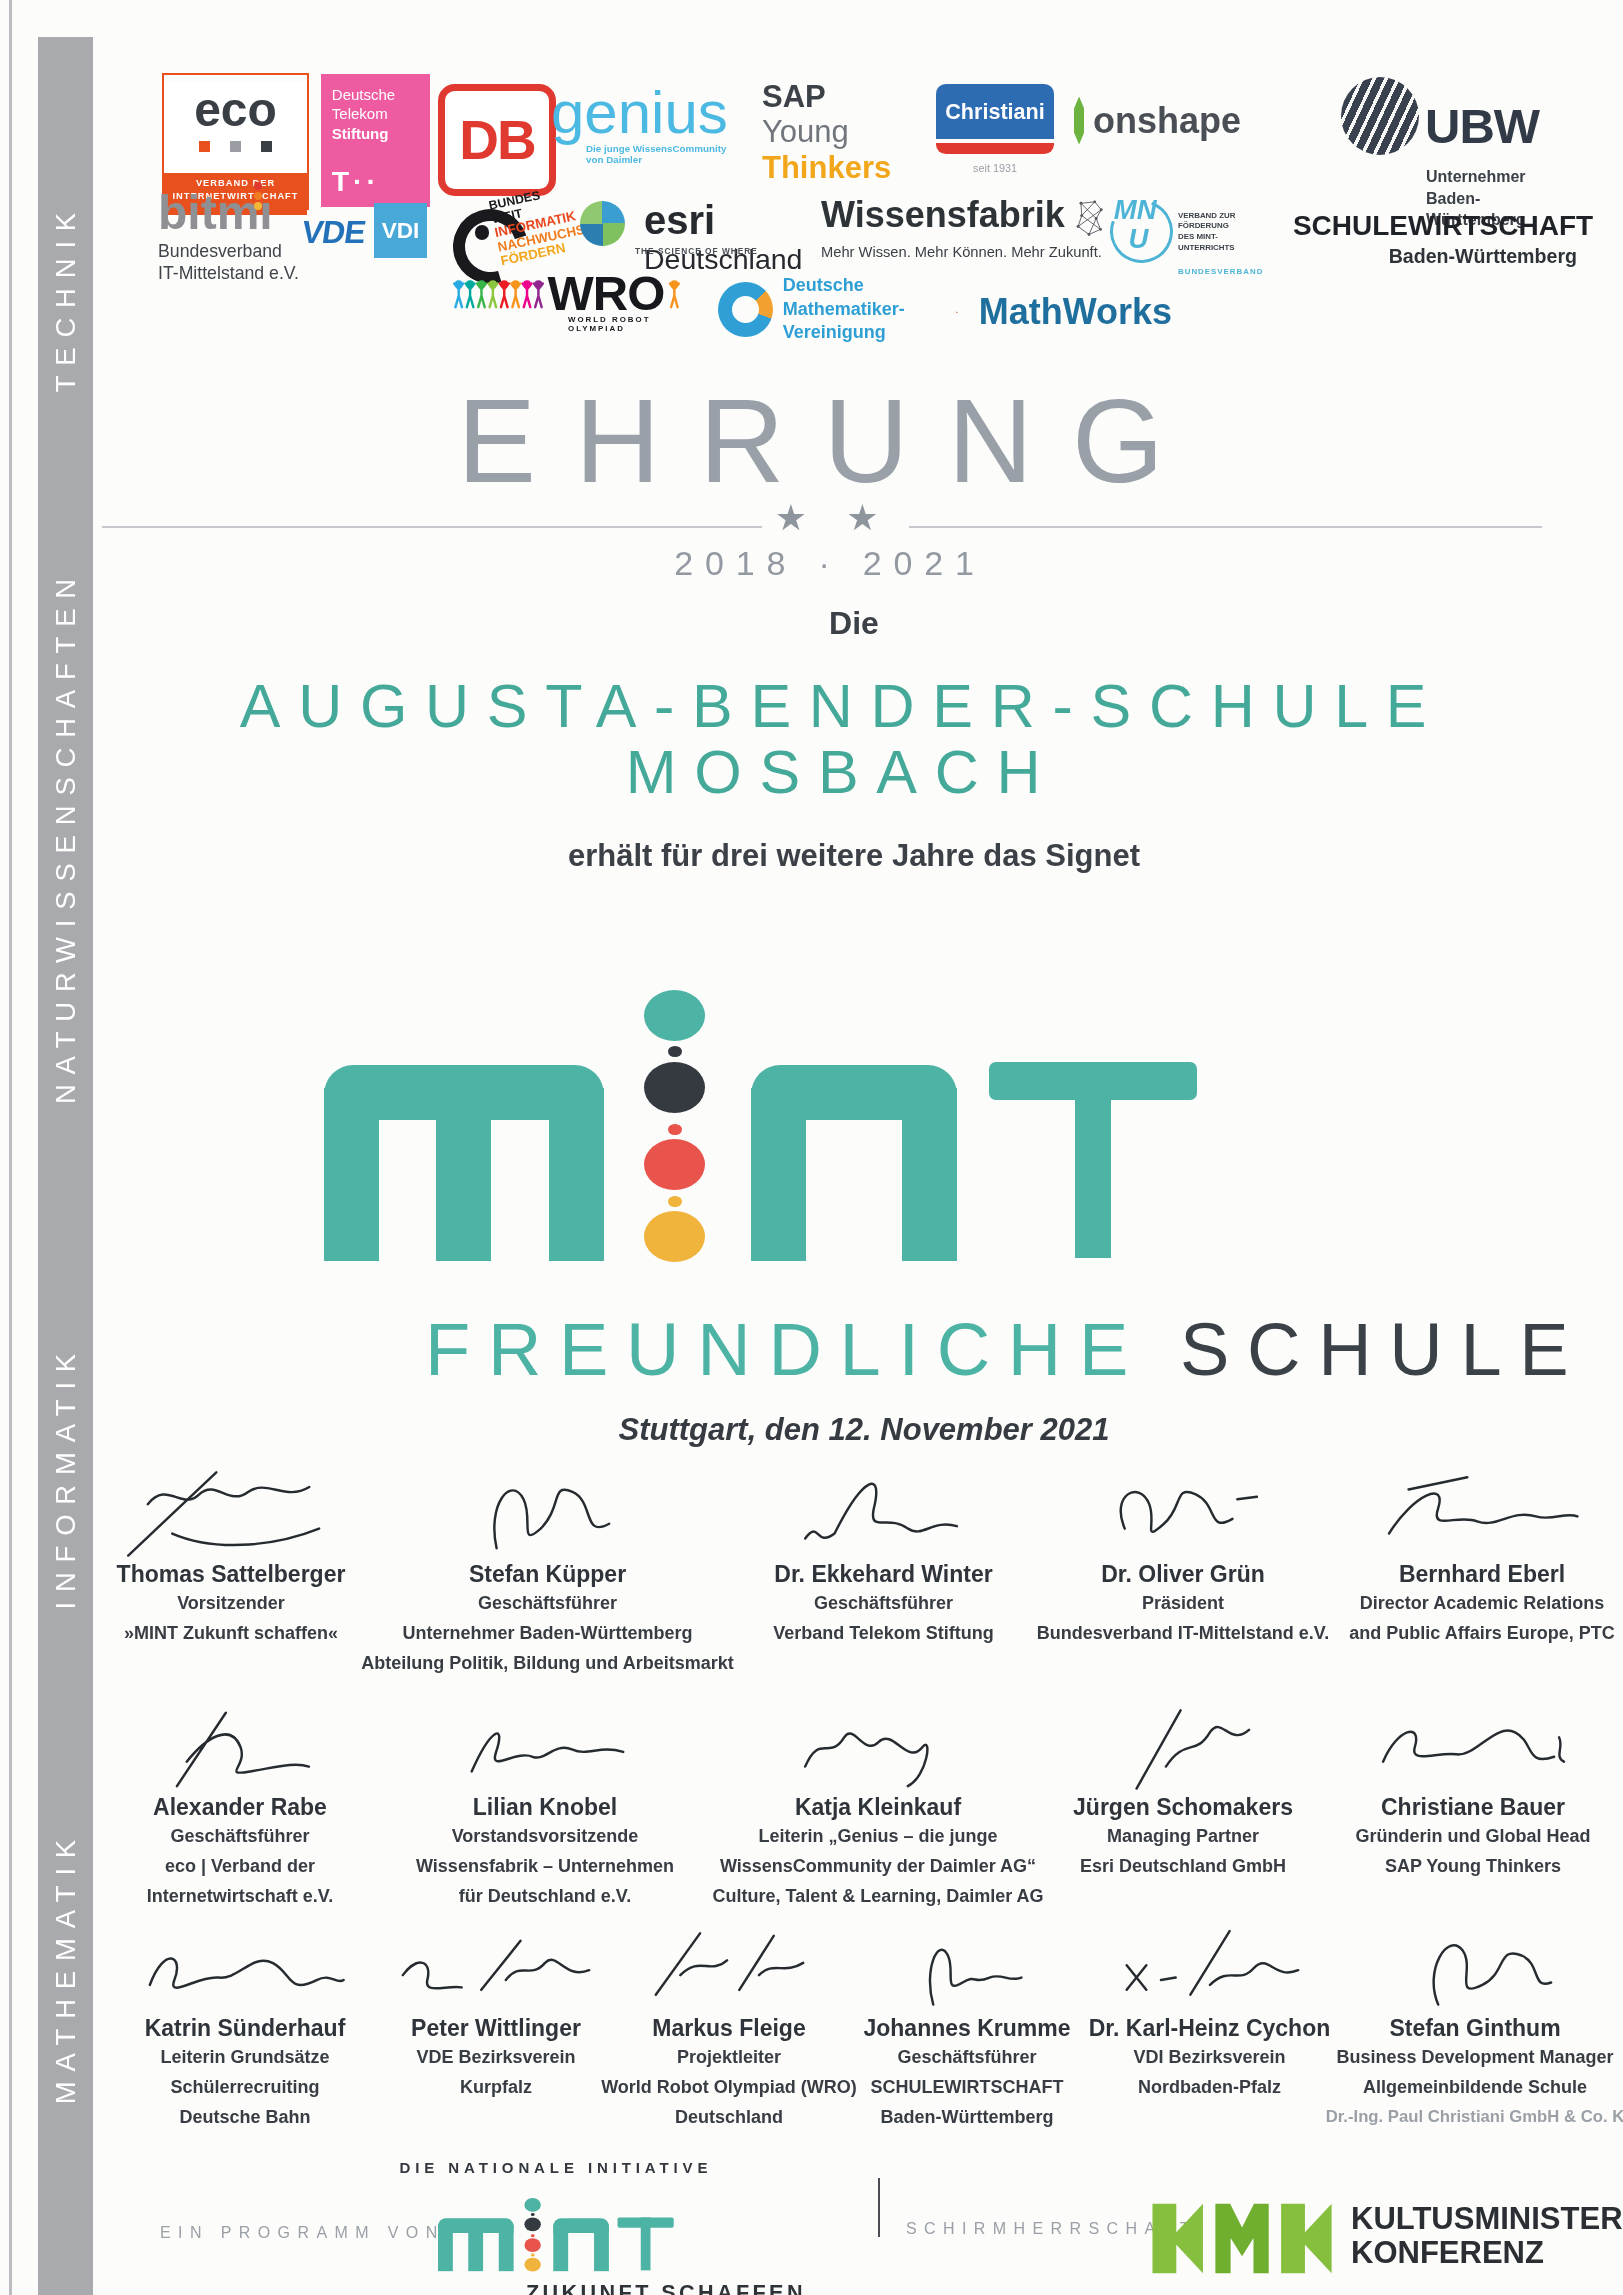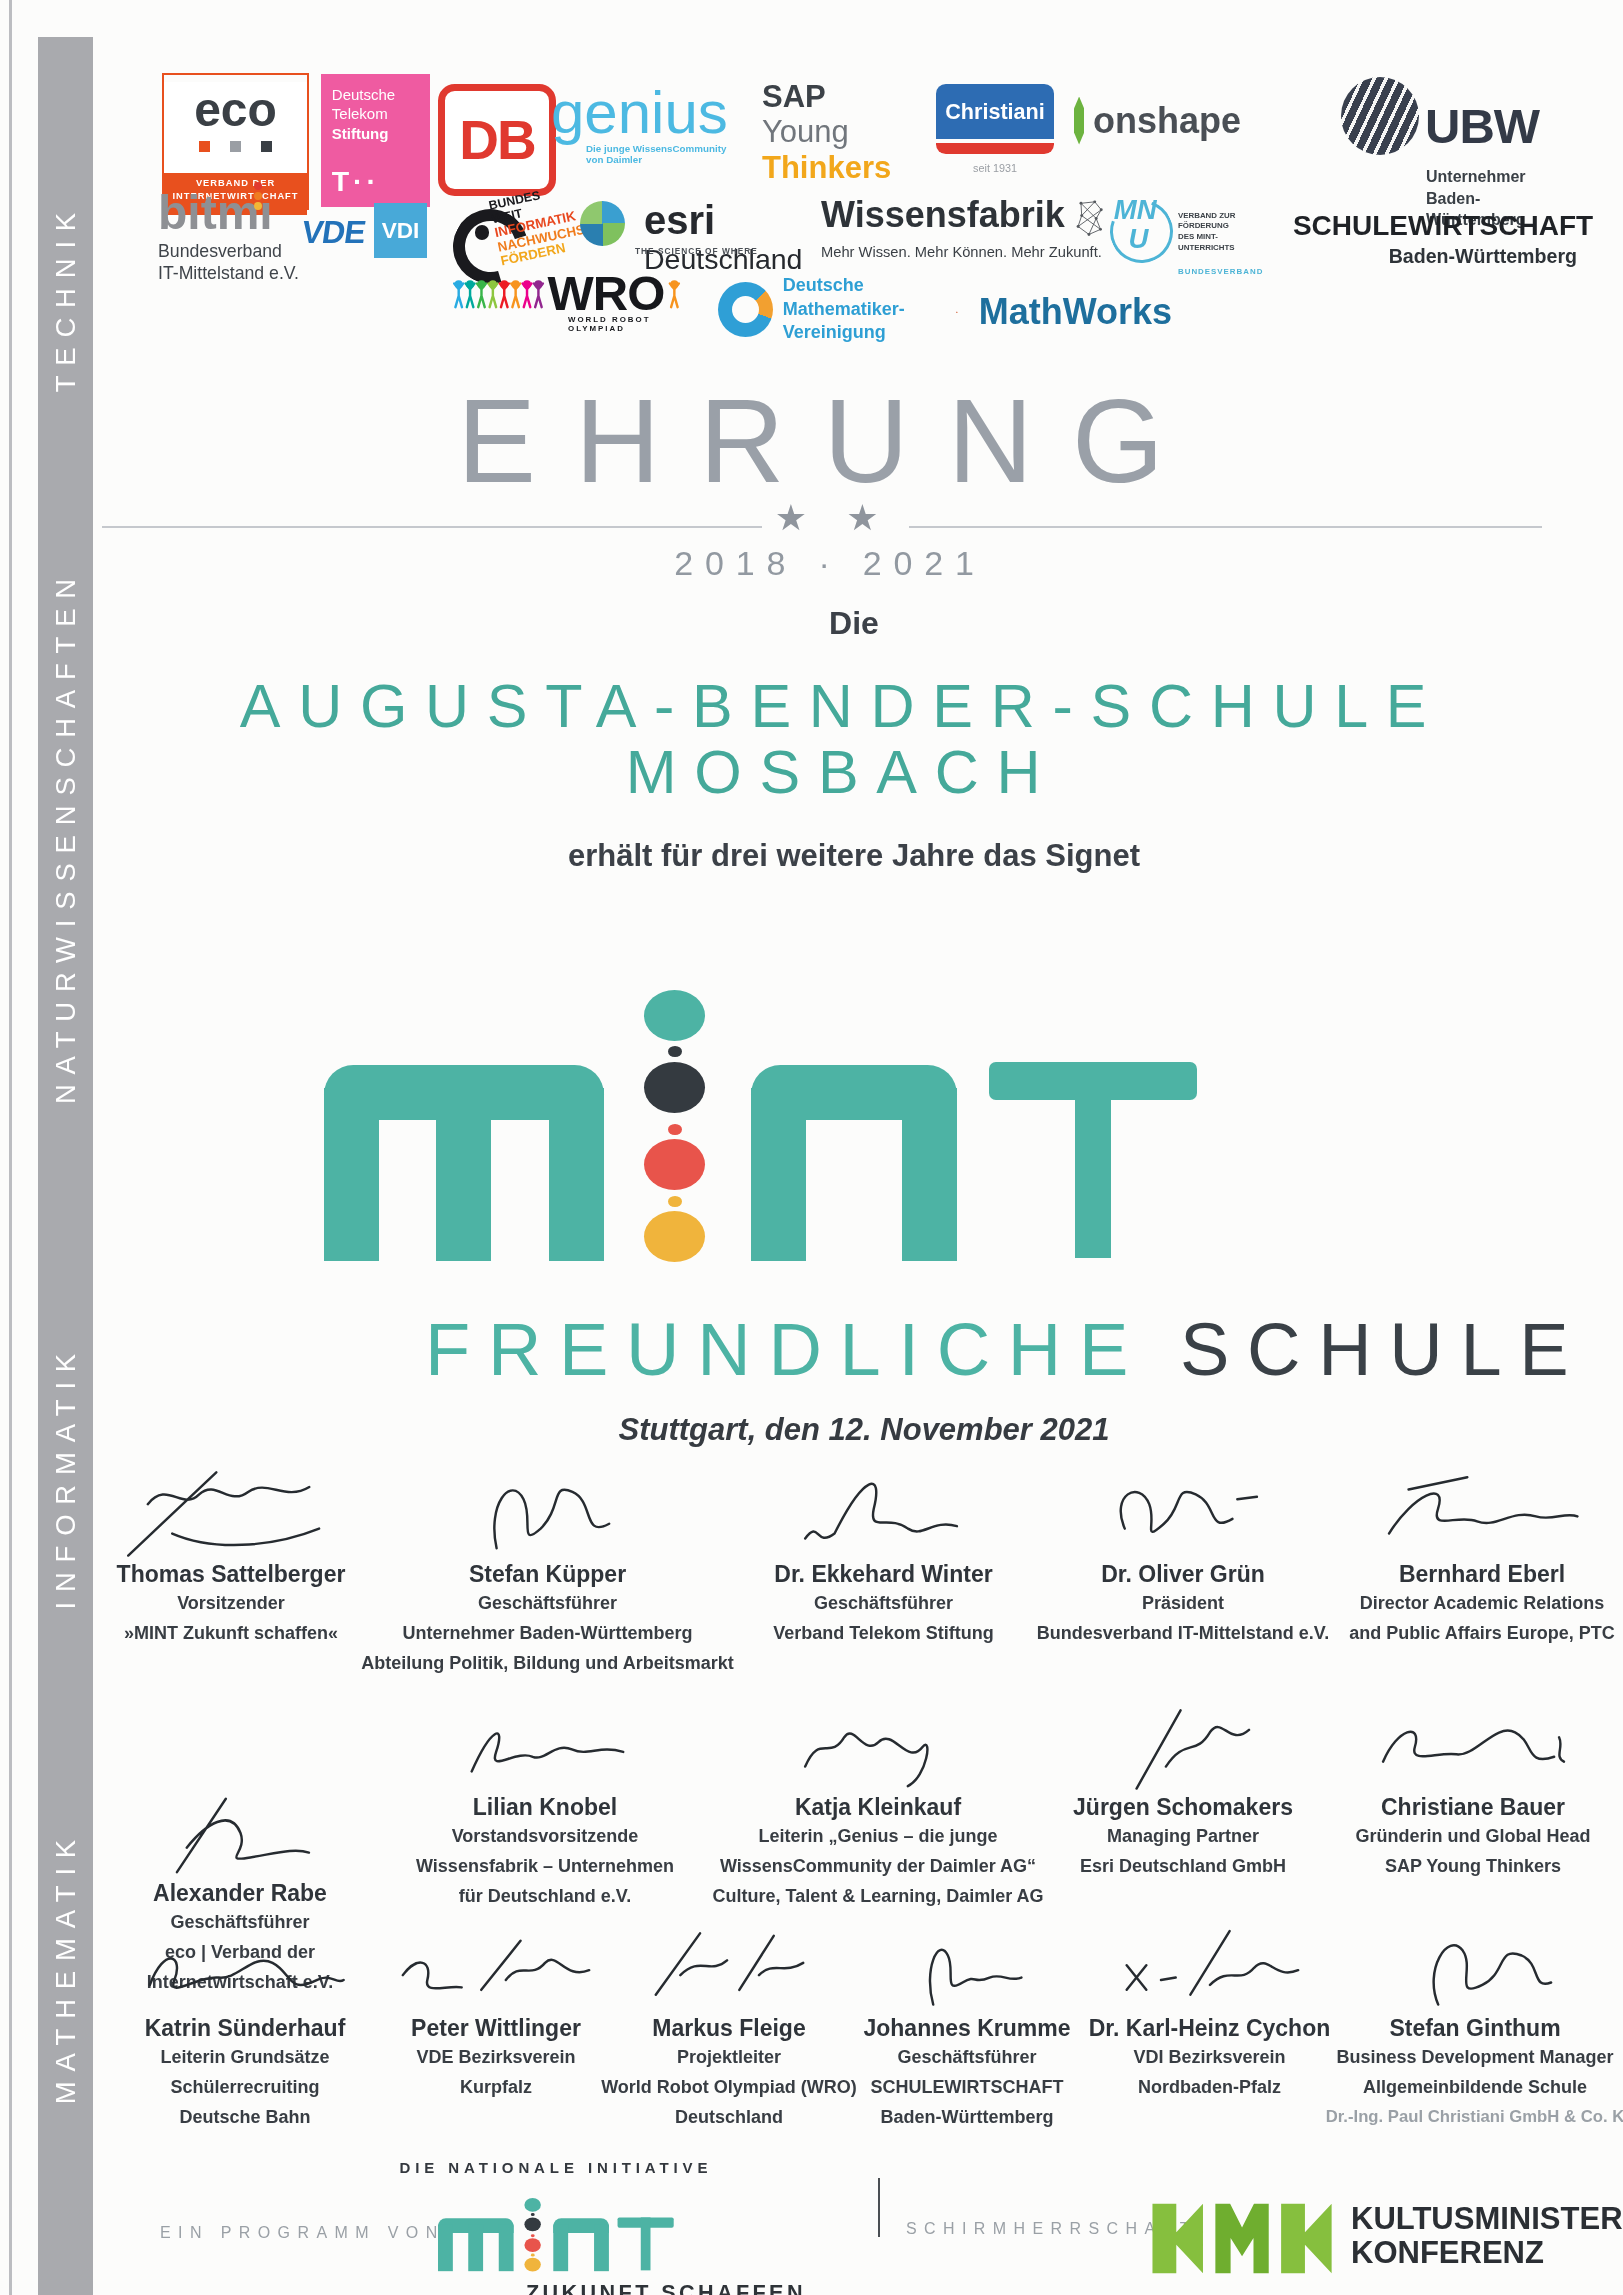--- a/index.html
+++ b/index.html
@@ -354,7 +354,7 @@
     <div class="sig-line">and Public Affairs Europe, PTC</div>
   </div>
 
-  <div class="sig-block" style="left:93px;top:1789px;width:294px;">
+  <div class="sig-block" style="left:93px;top:1703px;width:294px;">
     <svg class="scrib" width="167" height="88" viewBox="0 0 340 180">
         <path d="M40,170 L140,20 M60,120 C100,70 150,40 170,90 C185,130 130,150 190,140 C240,132 280,120 310,130" stroke="#262b30" stroke-width="5" fill="none" stroke-linecap="round"></path>
       </svg>

